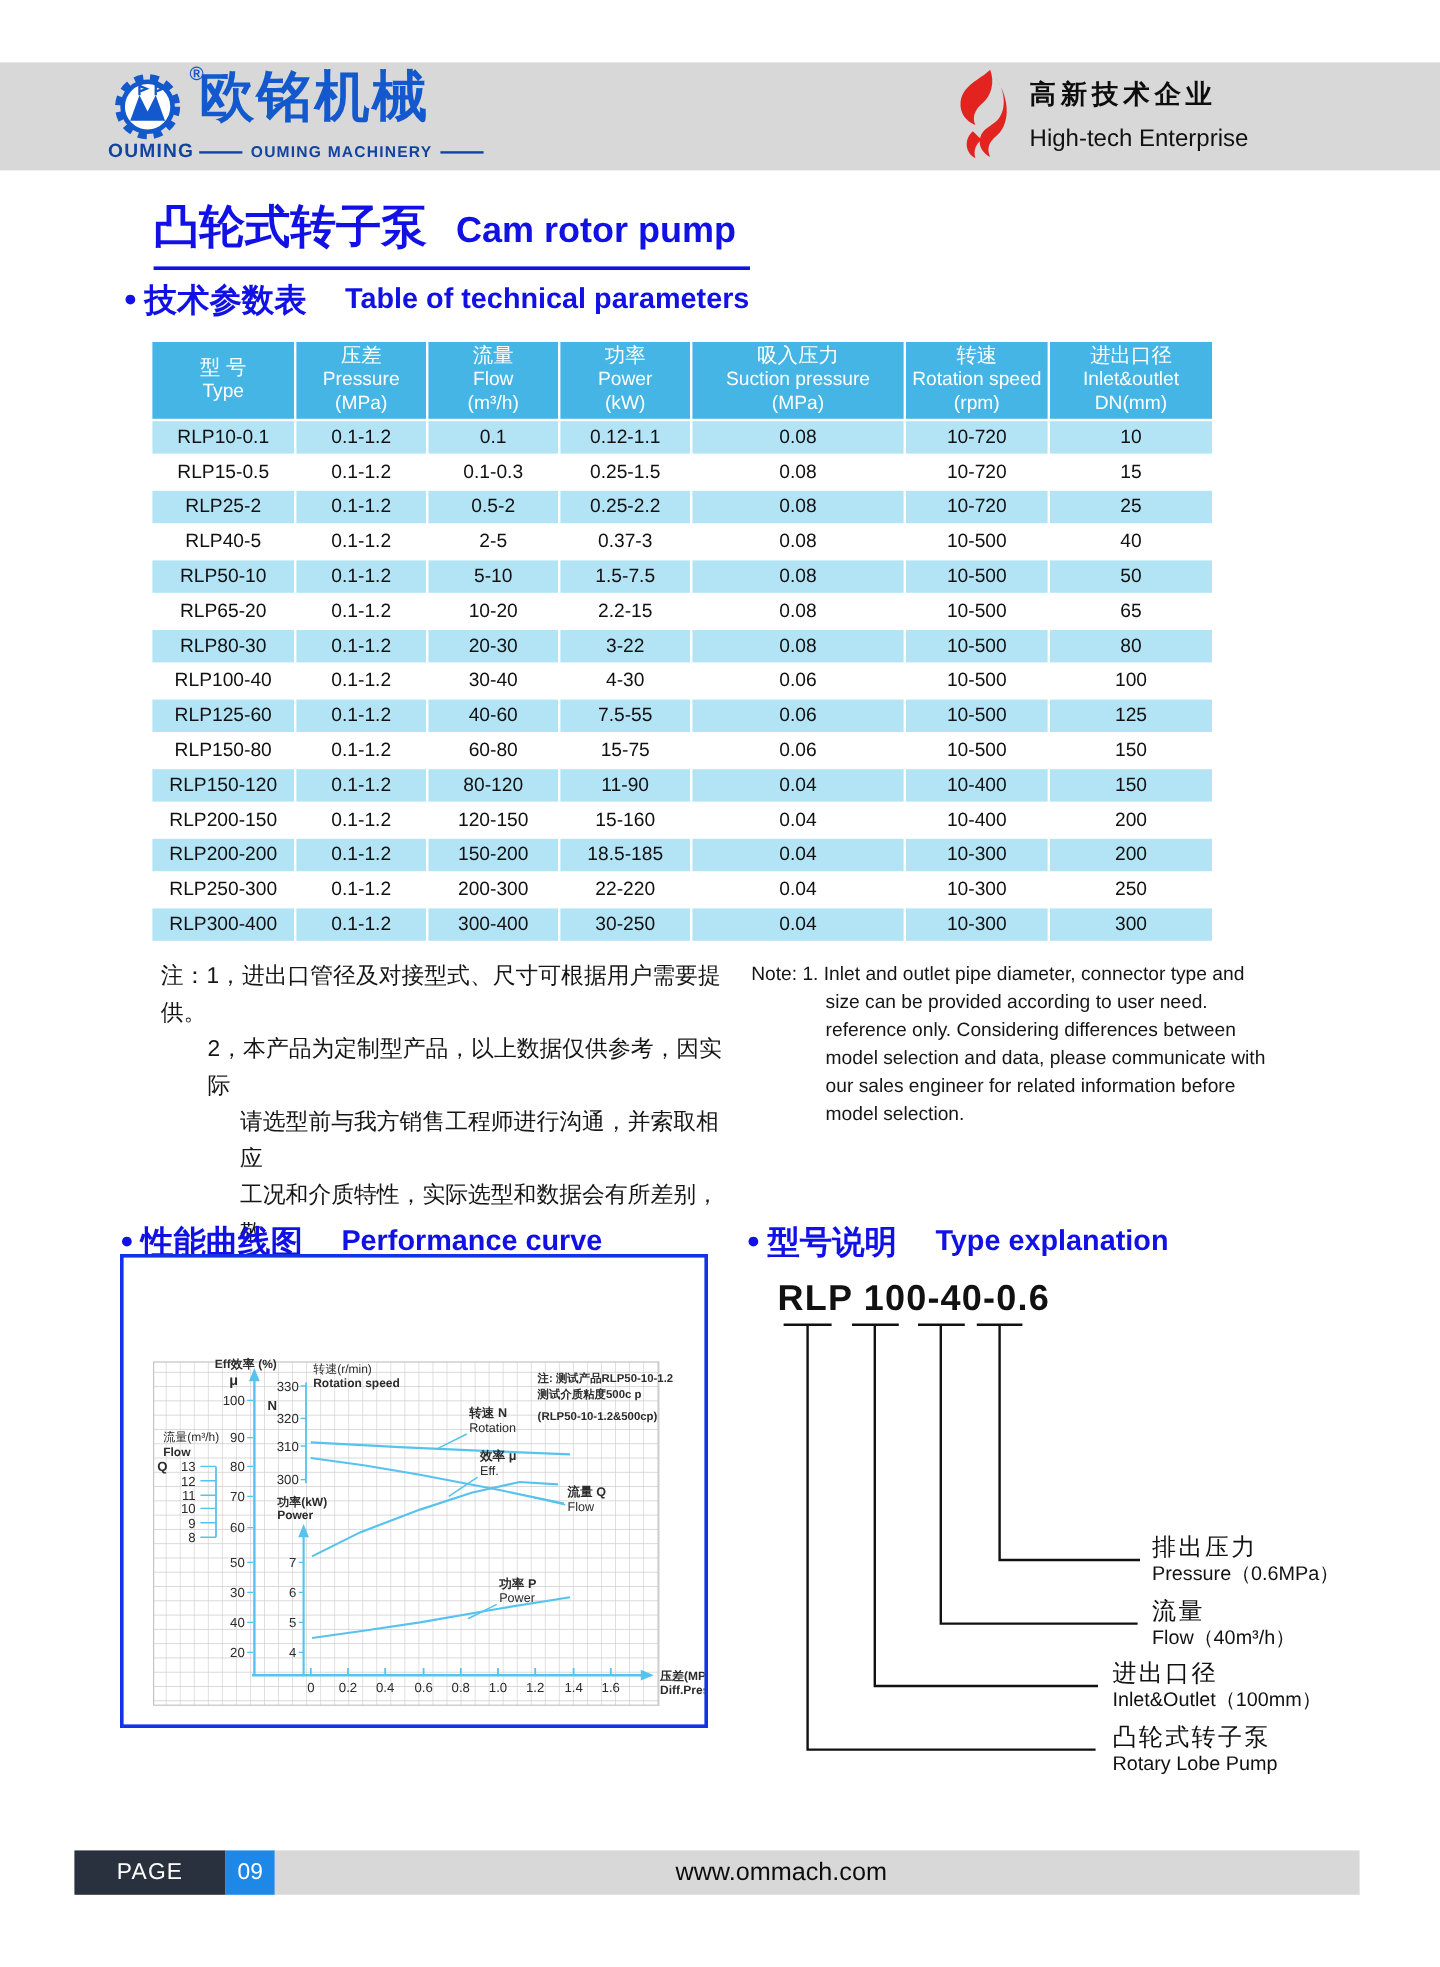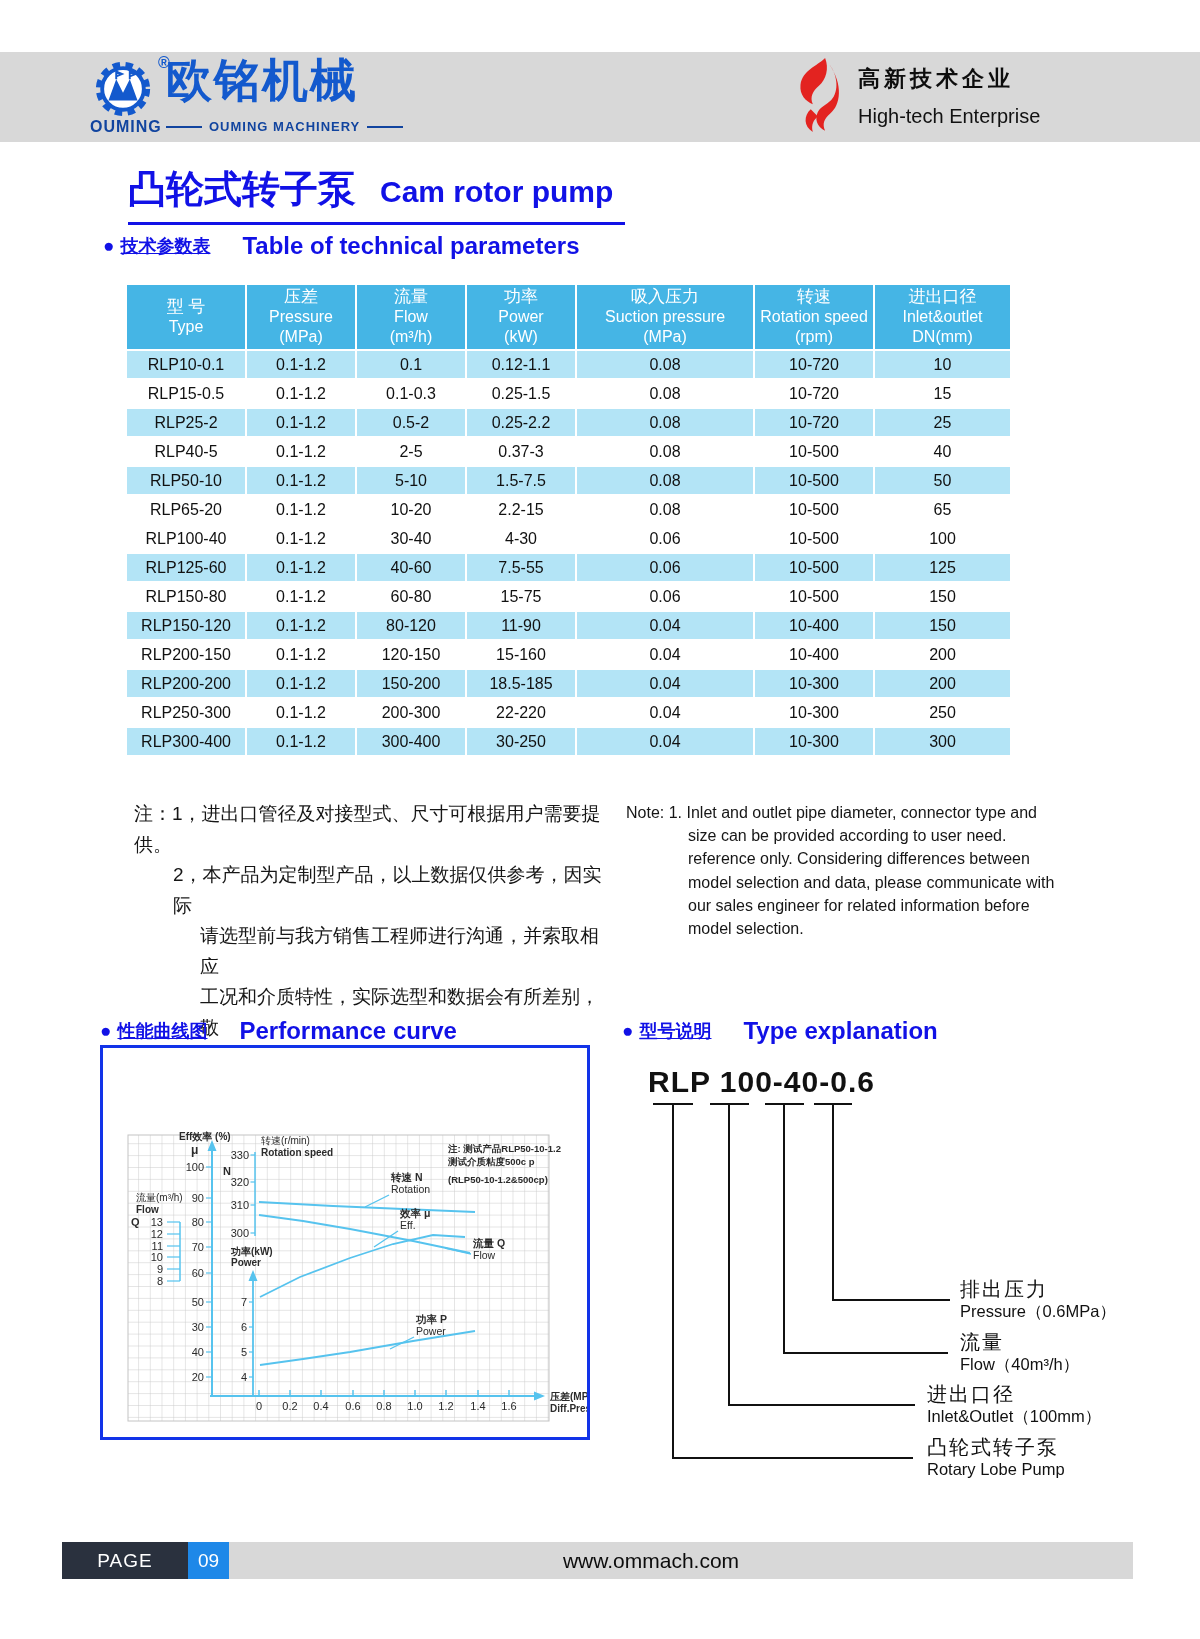--- a/index.html
+++ b/index.html
@@ -25,7 +25,7 @@
   
   .sec{position:absolute;display:flex;align-items:center;color:#1111e6;font-weight:bold;}
   .sec .bullet{font-size:19px;margin-right:6px;}
-  .sec .cn{font-size:18px;text-decoration:underline;}
+  .sec .cn{font-size:27px;}
   .sec .en{font-size:24px;margin-left:32px;}
   #sec-params{left:103px;top:232px;}
   #sec-curve{left:100px;top:1017px;}

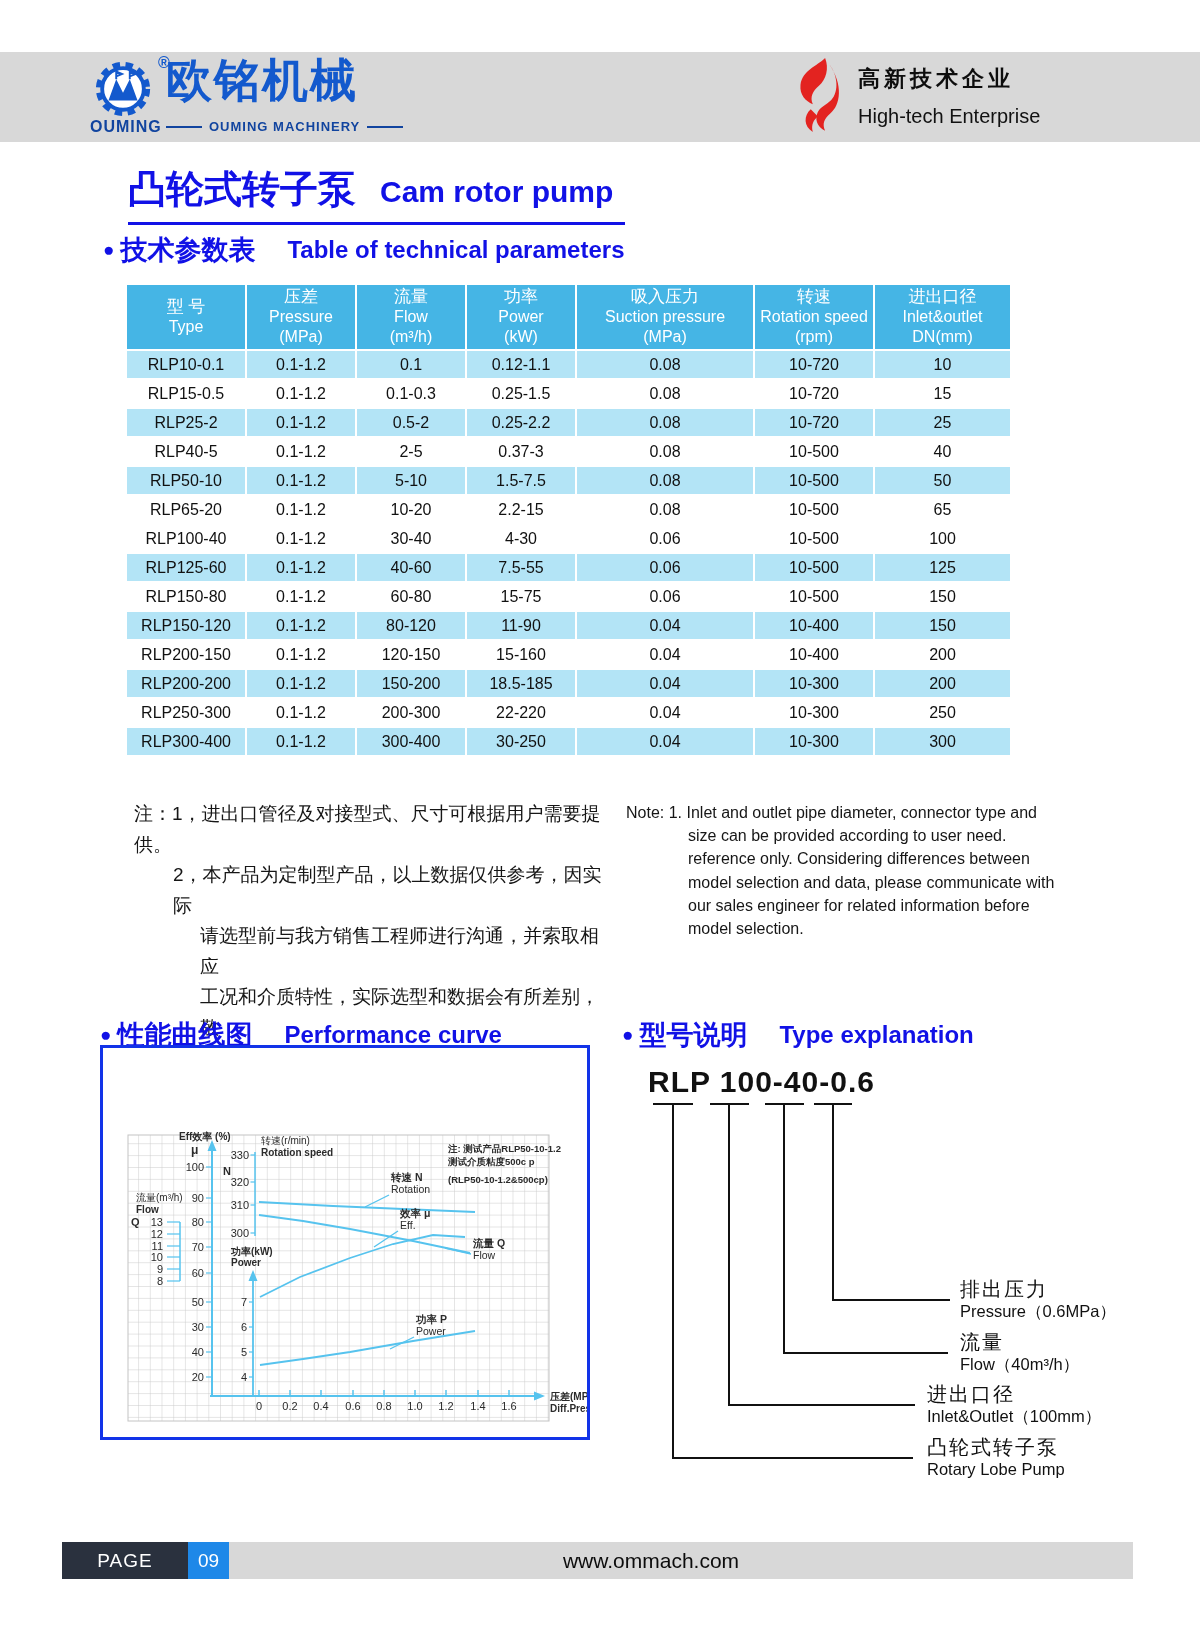--- a/index.html
+++ b/index.html
@@ -201,6 +201,15 @@
           <td>0.08</td>
           <td>10-500</td>
           <td>65</td>
+        </tr>
+        <tr class="alt">
+          <td>RLP80-30</td>
+          <td>0.1-1.2</td>
+          <td>20-30</td>
+          <td>3-22</td>
+          <td>0.08</td>
+          <td>10-500</td>
+          <td>80</td>
         </tr>
         <tr>
           <td>RLP100-40</td>

